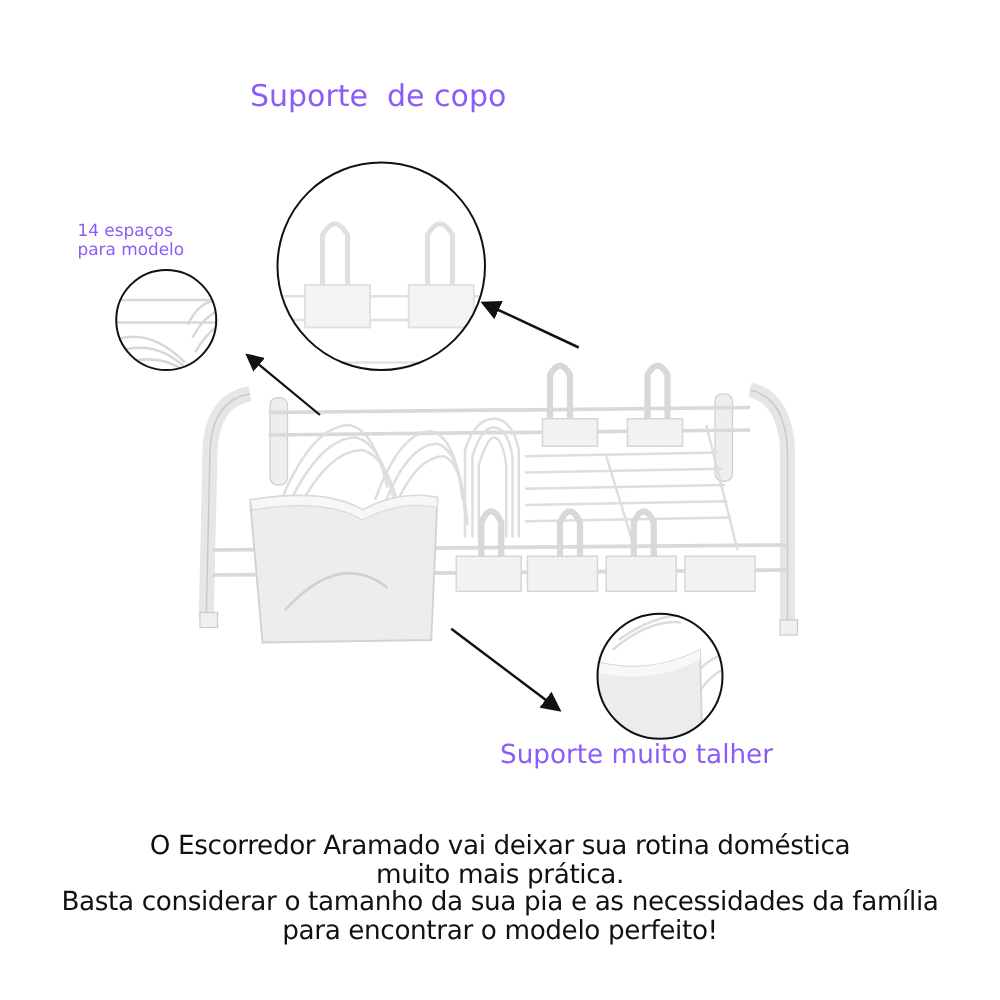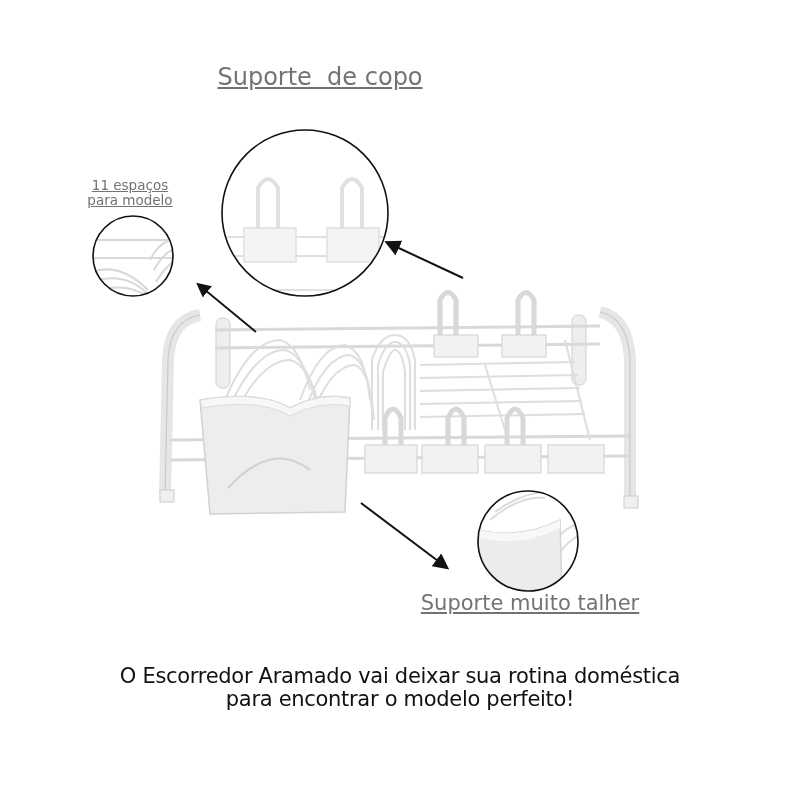--- a/index.html
+++ b/index.html
@@ -5,7 +5,7 @@
   html, body { margin: 0; padding: 0; background: #ffffff; }
   body { width: 800px; height: 800px; position: relative; overflow: hidden;
          font-family: "DejaVu Sans", sans-serif; color: #111111; }
-  .label { position: absolute; text-align: center; color: #737373; line-height: 1.12; text-decoration: underline; }
+  .label { position: absolute; text-align: left; color: #8b5cf6; line-height: 1.12; }
   .label-cup { left: 200px; top: 64px; width: 240px; font-size: 24px; font-weight: normal; }
   .label-cup span { display: block; }
   .label-plates { left: 62px; top: 178px; width: 136px; font-size: 13.5px; }

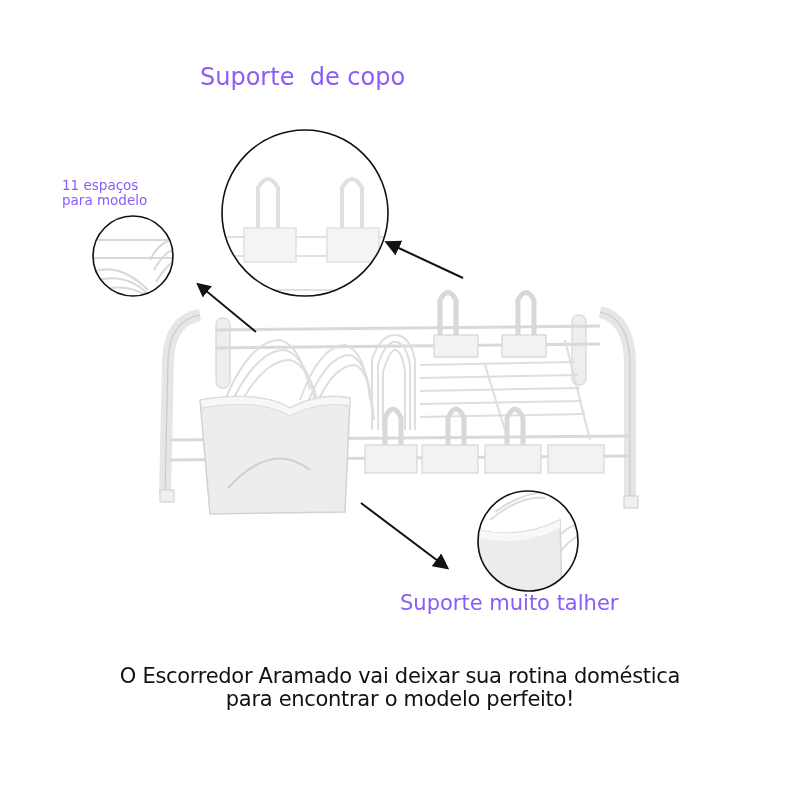--- a/index.html
+++ b/index.html
@@ -151,7 +151,7 @@
 </div>
 
 <div class="label label-plates">
-  <span>11 espaços</span>
+  <span>14 espaços</span>
   <span>para modelo</span>
 </div>
 

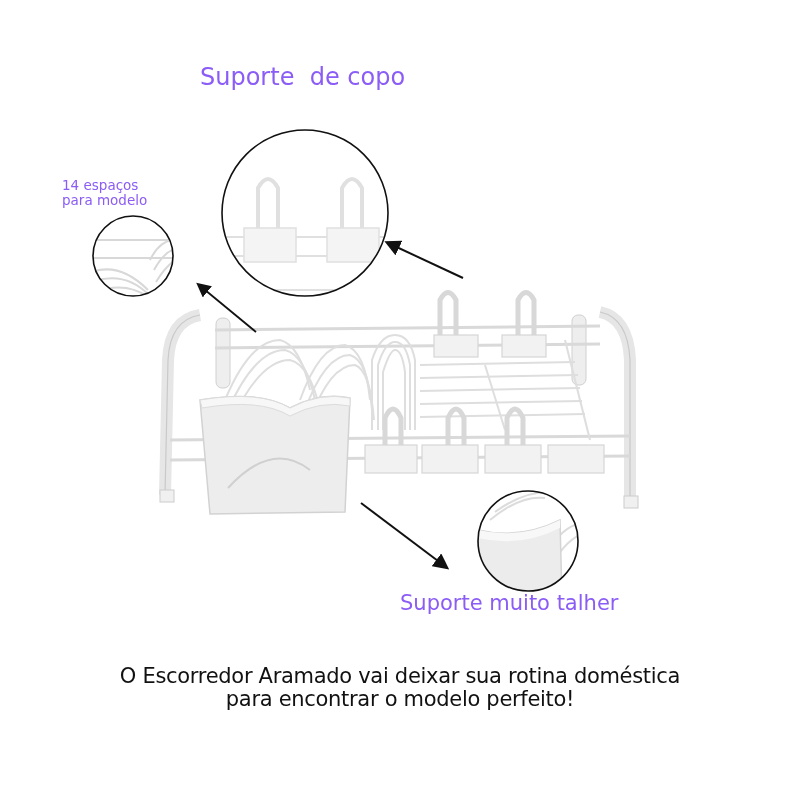--- a/index.html
+++ b/index.html
@@ -159,6 +159,7 @@
 
 <div class="footer">
   <span>O Escorredor Aramado vai deixar sua rotina doméstica</span>
+  <span>muito mais prática.</span>
   <span>para encontrar o modelo perfeito!</span>
 </div>
 

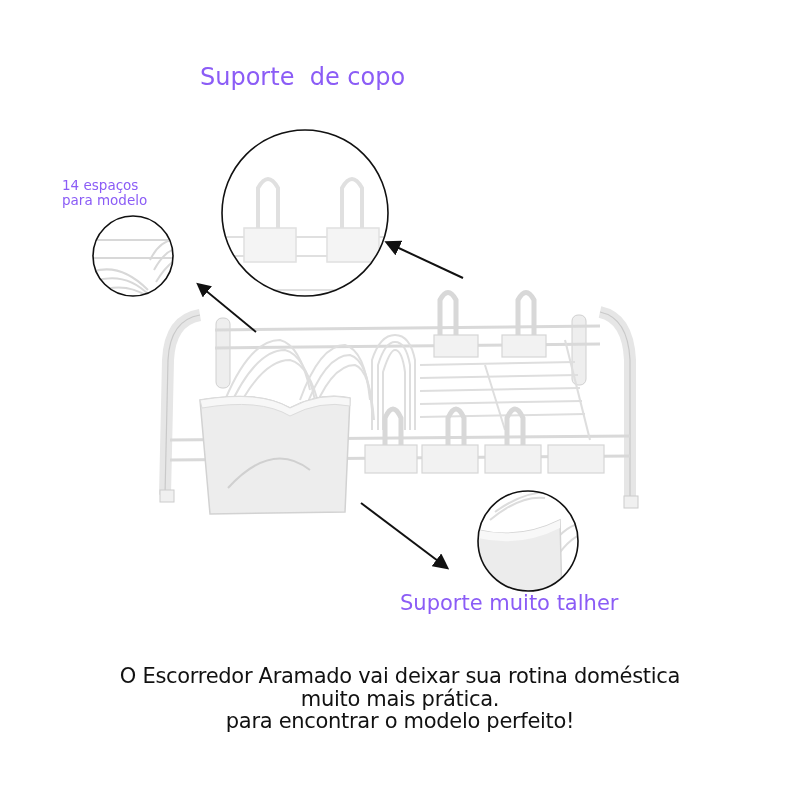--- a/index.html
+++ b/index.html
@@ -160,6 +160,7 @@
 <div class="footer">
   <span>O Escorredor Aramado vai deixar sua rotina doméstica</span>
   <span>muito mais prática.</span>
+  <span>Basta considerar o tamanho da sua pia e as necessidades da família</span>
   <span>para encontrar o modelo perfeito!</span>
 </div>
 

